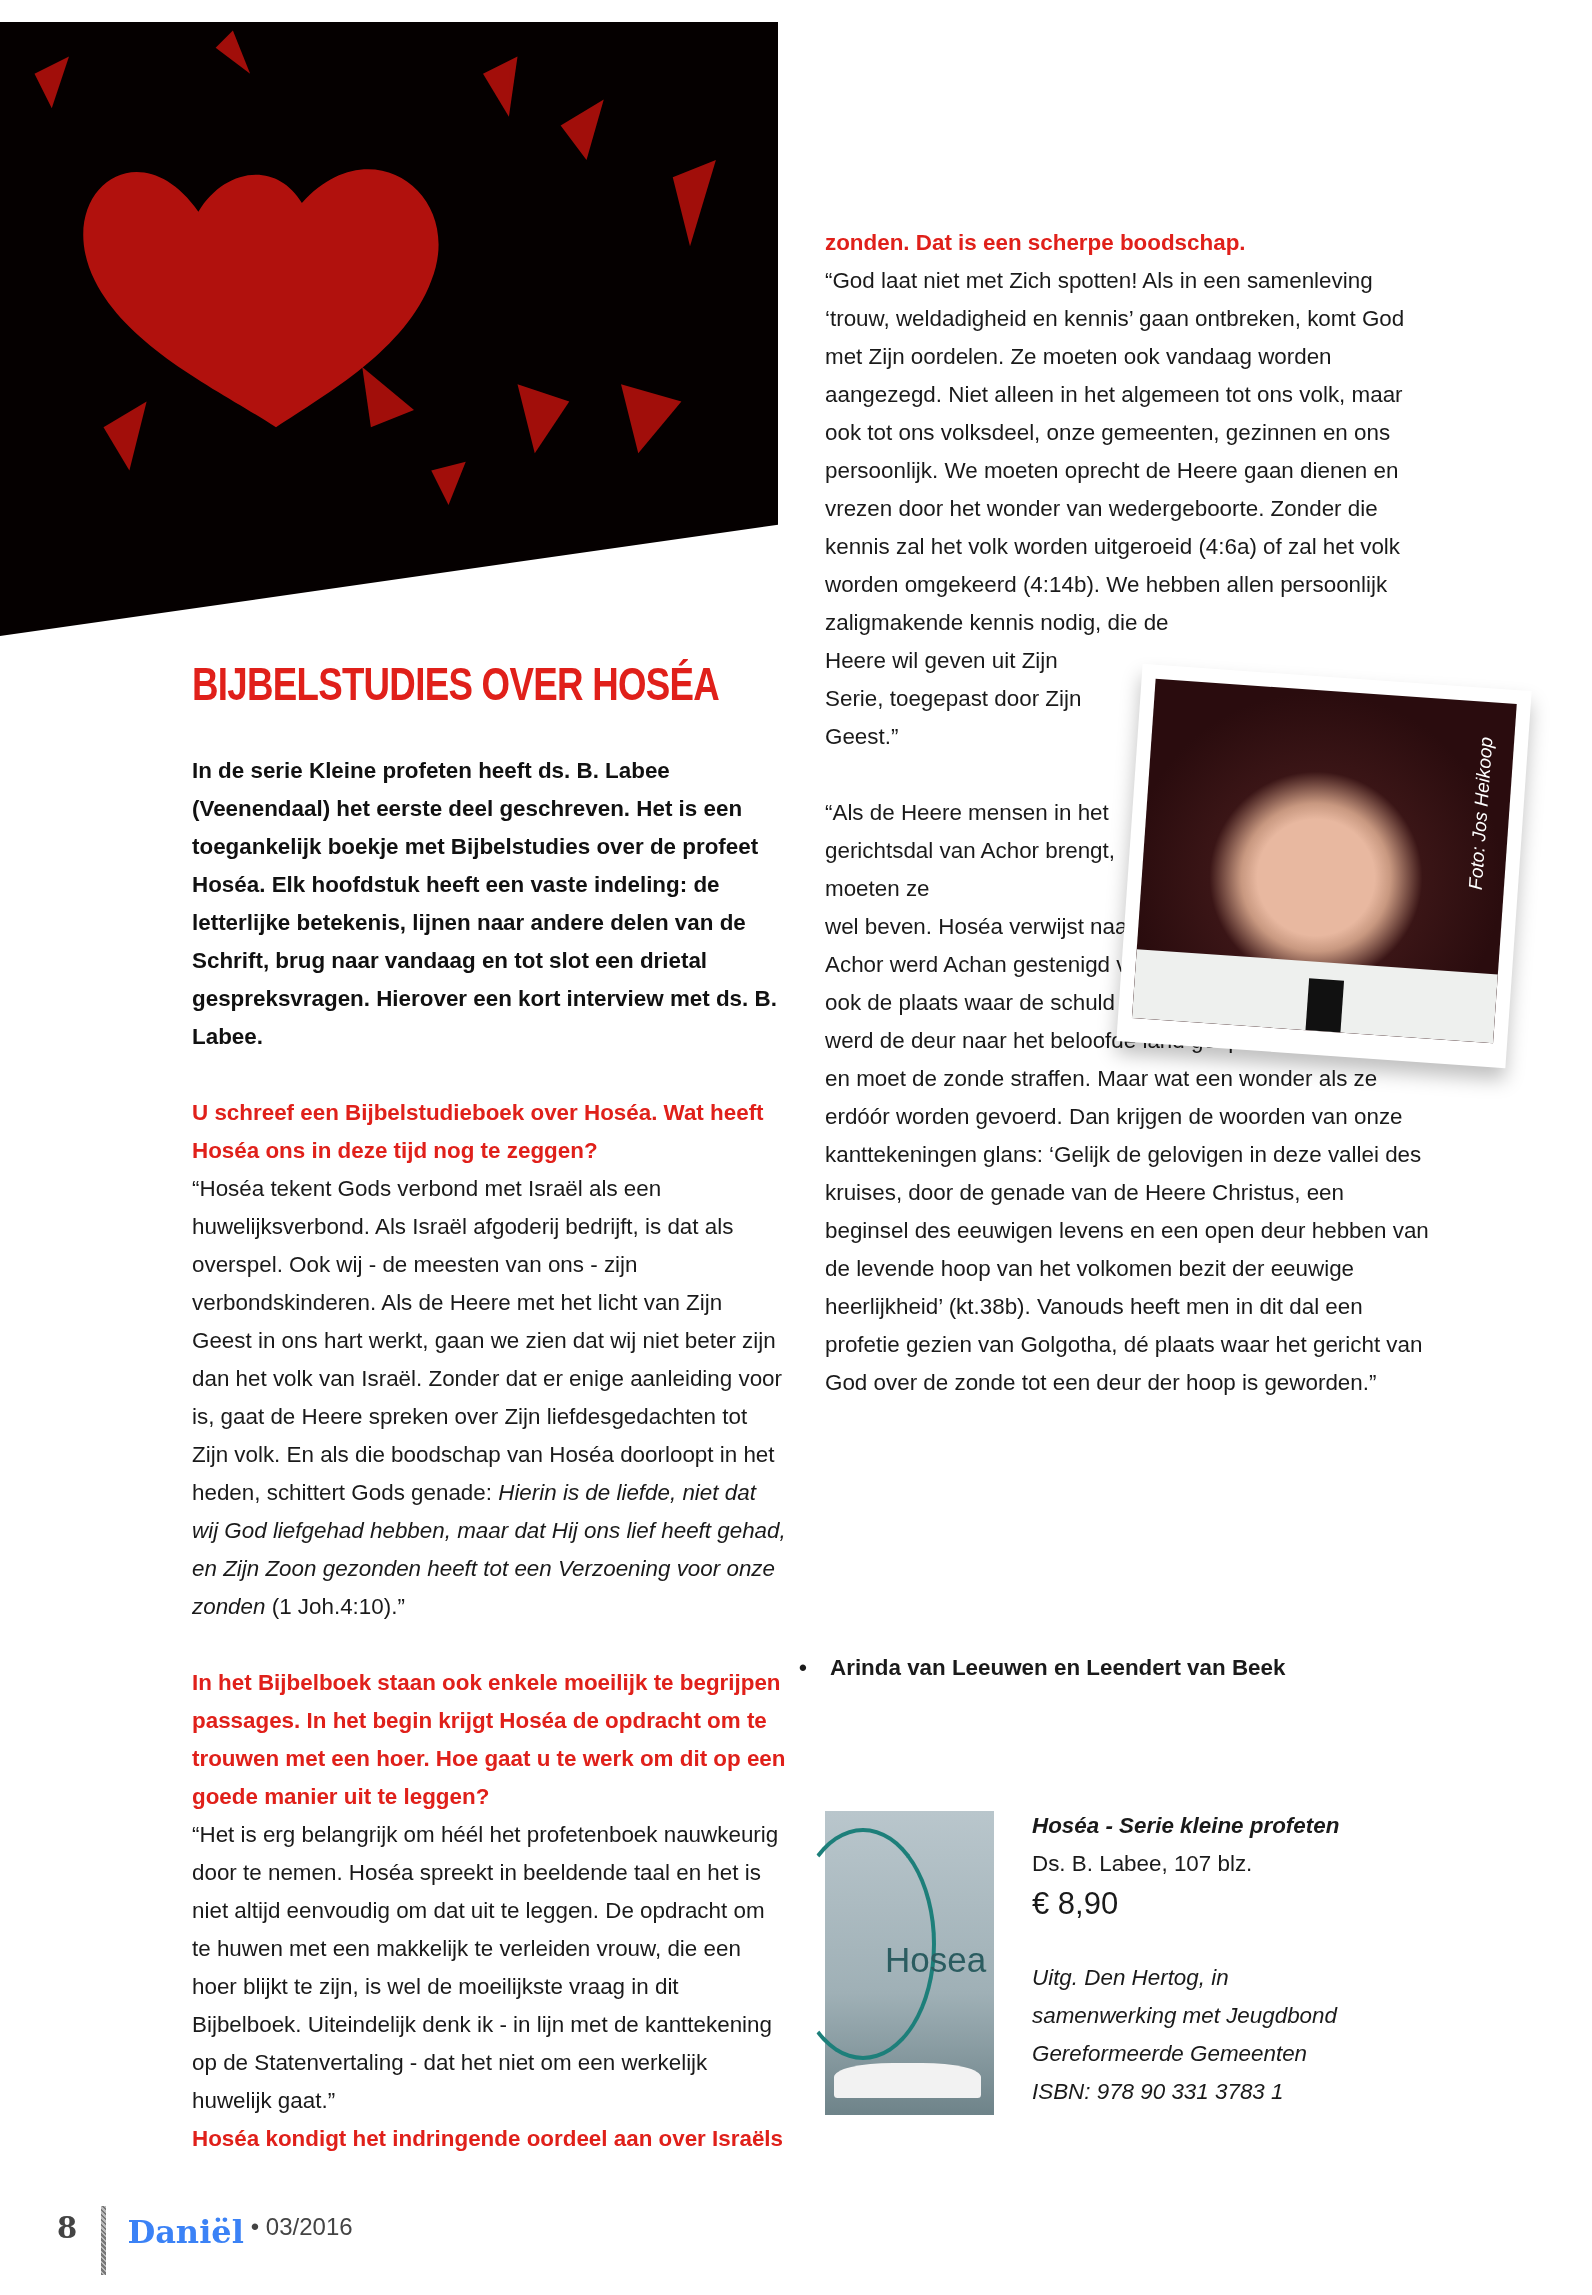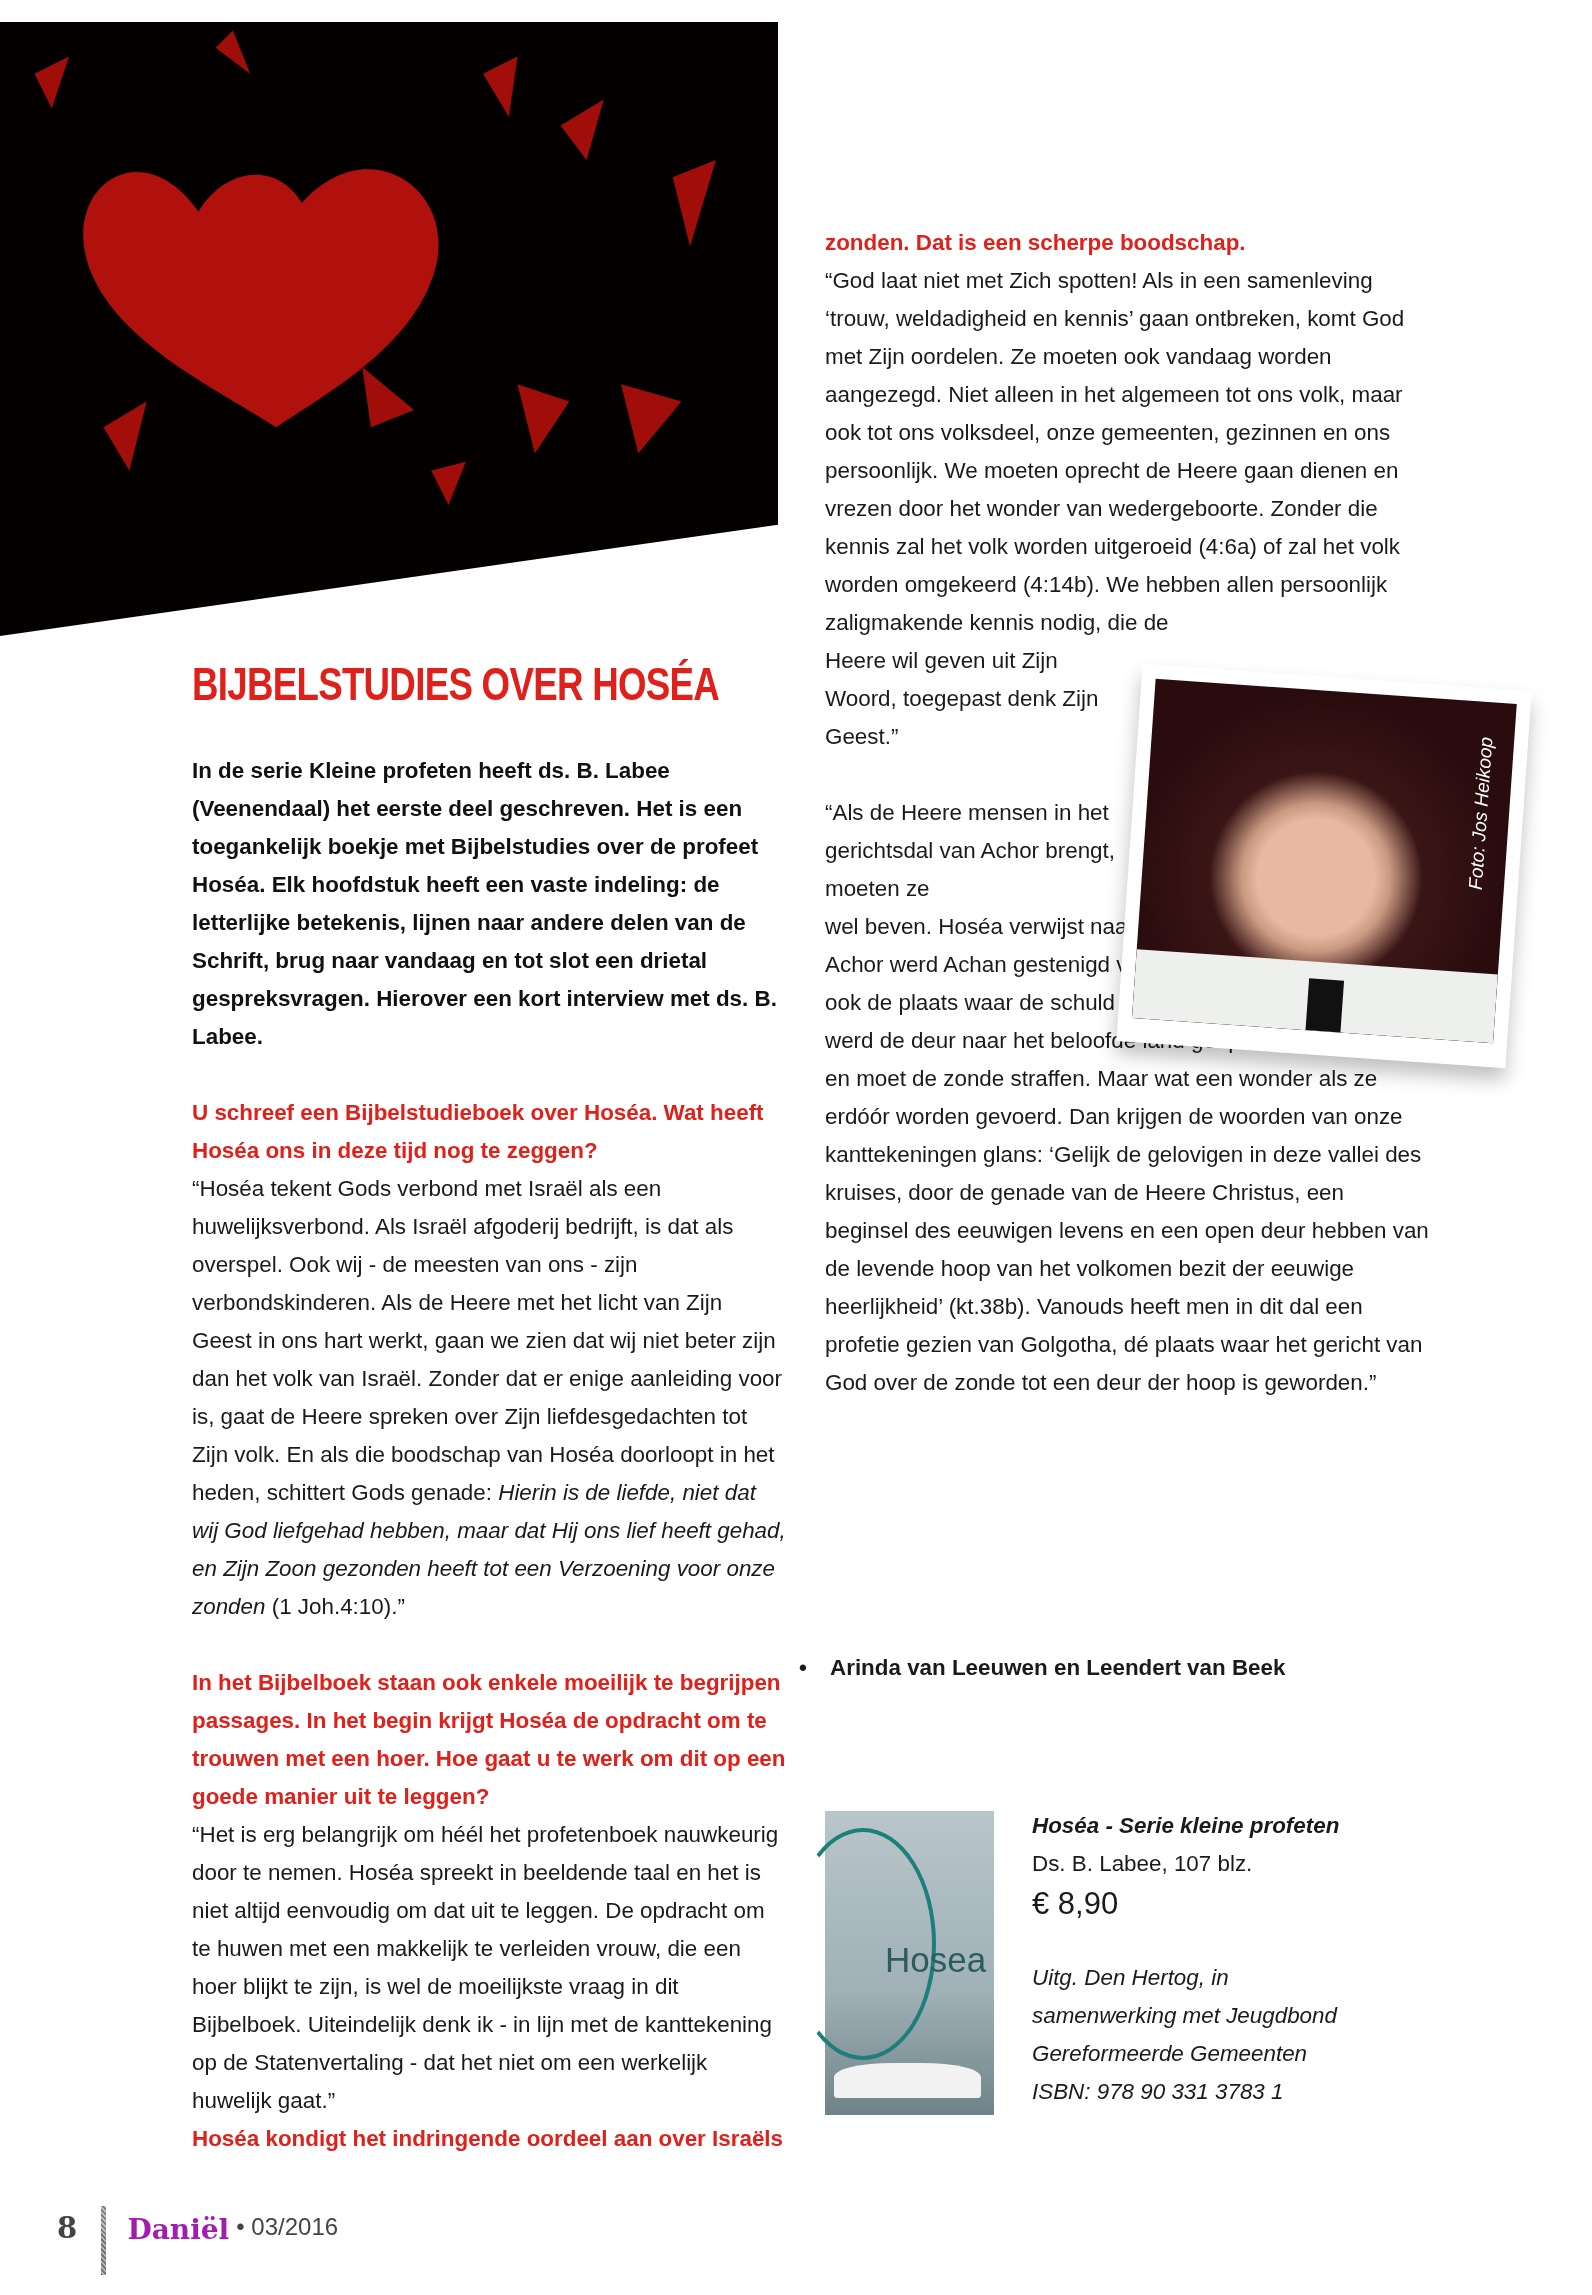--- a/index.html
+++ b/index.html
@@ -81,7 +81,7 @@
 <div class="col col-right">
   <p class="q">zonden. Dat is een scherpe boodschap.</p>
   <p>“God laat niet met Zich spotten! Als in een samenleving ‘trouw, weldadigheid en kennis’ gaan ontbreken, komt God met Zijn oordelen. Ze moeten ook vandaag worden aangezegd. Niet alleen in het algemeen tot ons volk, maar ook tot ons volksdeel, onze gemeenten, gezinnen en ons persoonlijk. We moeten oprecht de Heere gaan dienen en vrezen door het wonder van wedergeboorte. Zonder die kennis zal het volk worden uitgeroeid (4:6a) of zal het volk worden omgekeerd (4:14b). We hebben allen persoonlijk zaligmakende kennis nodig, die de</p>
-  <p class="narrow">Heere wil geven uit Zijn Woord, toegepast denk Zijn Geest.”</p>
+  <p class="narrow">Heere wil geven uit Zijn Serie, toegepast door Zijn Geest.”</p>
   <div class="gap"></div>
   <p class="narrow">“Als de Heere mensen in het gerichtsdal van Achor brengt, moeten ze</p>
   <p>wel beven. Hoséa verwijst naar Jozua 7:26. In de vlakte van Achor werd Achan gestenigd vanwege zijn diefstal. Het was ook de plaats waar de schuld over Israël werd verzoend. Zo werd de deur naar het beloofde land geopend. God is recht en moet de zonde straffen. Maar wat een wonder als ze erdóór worden gevoerd. Dan krijgen de woorden van onze kanttekeningen glans: ‘Gelijk de gelovigen in deze vallei des kruises, door de genade van de Heere Christus, een beginsel des eeuwigen levens en een open deur hebben van de levende hoop van het volkomen bezit der eeuwige heerlijkheid’ (kt.38b). Vanouds heeft men in dit dal een profetie gezien van Golgotha, dé plaats waar het gericht van God over de zonde tot een deur der hoop is geworden.”</p>

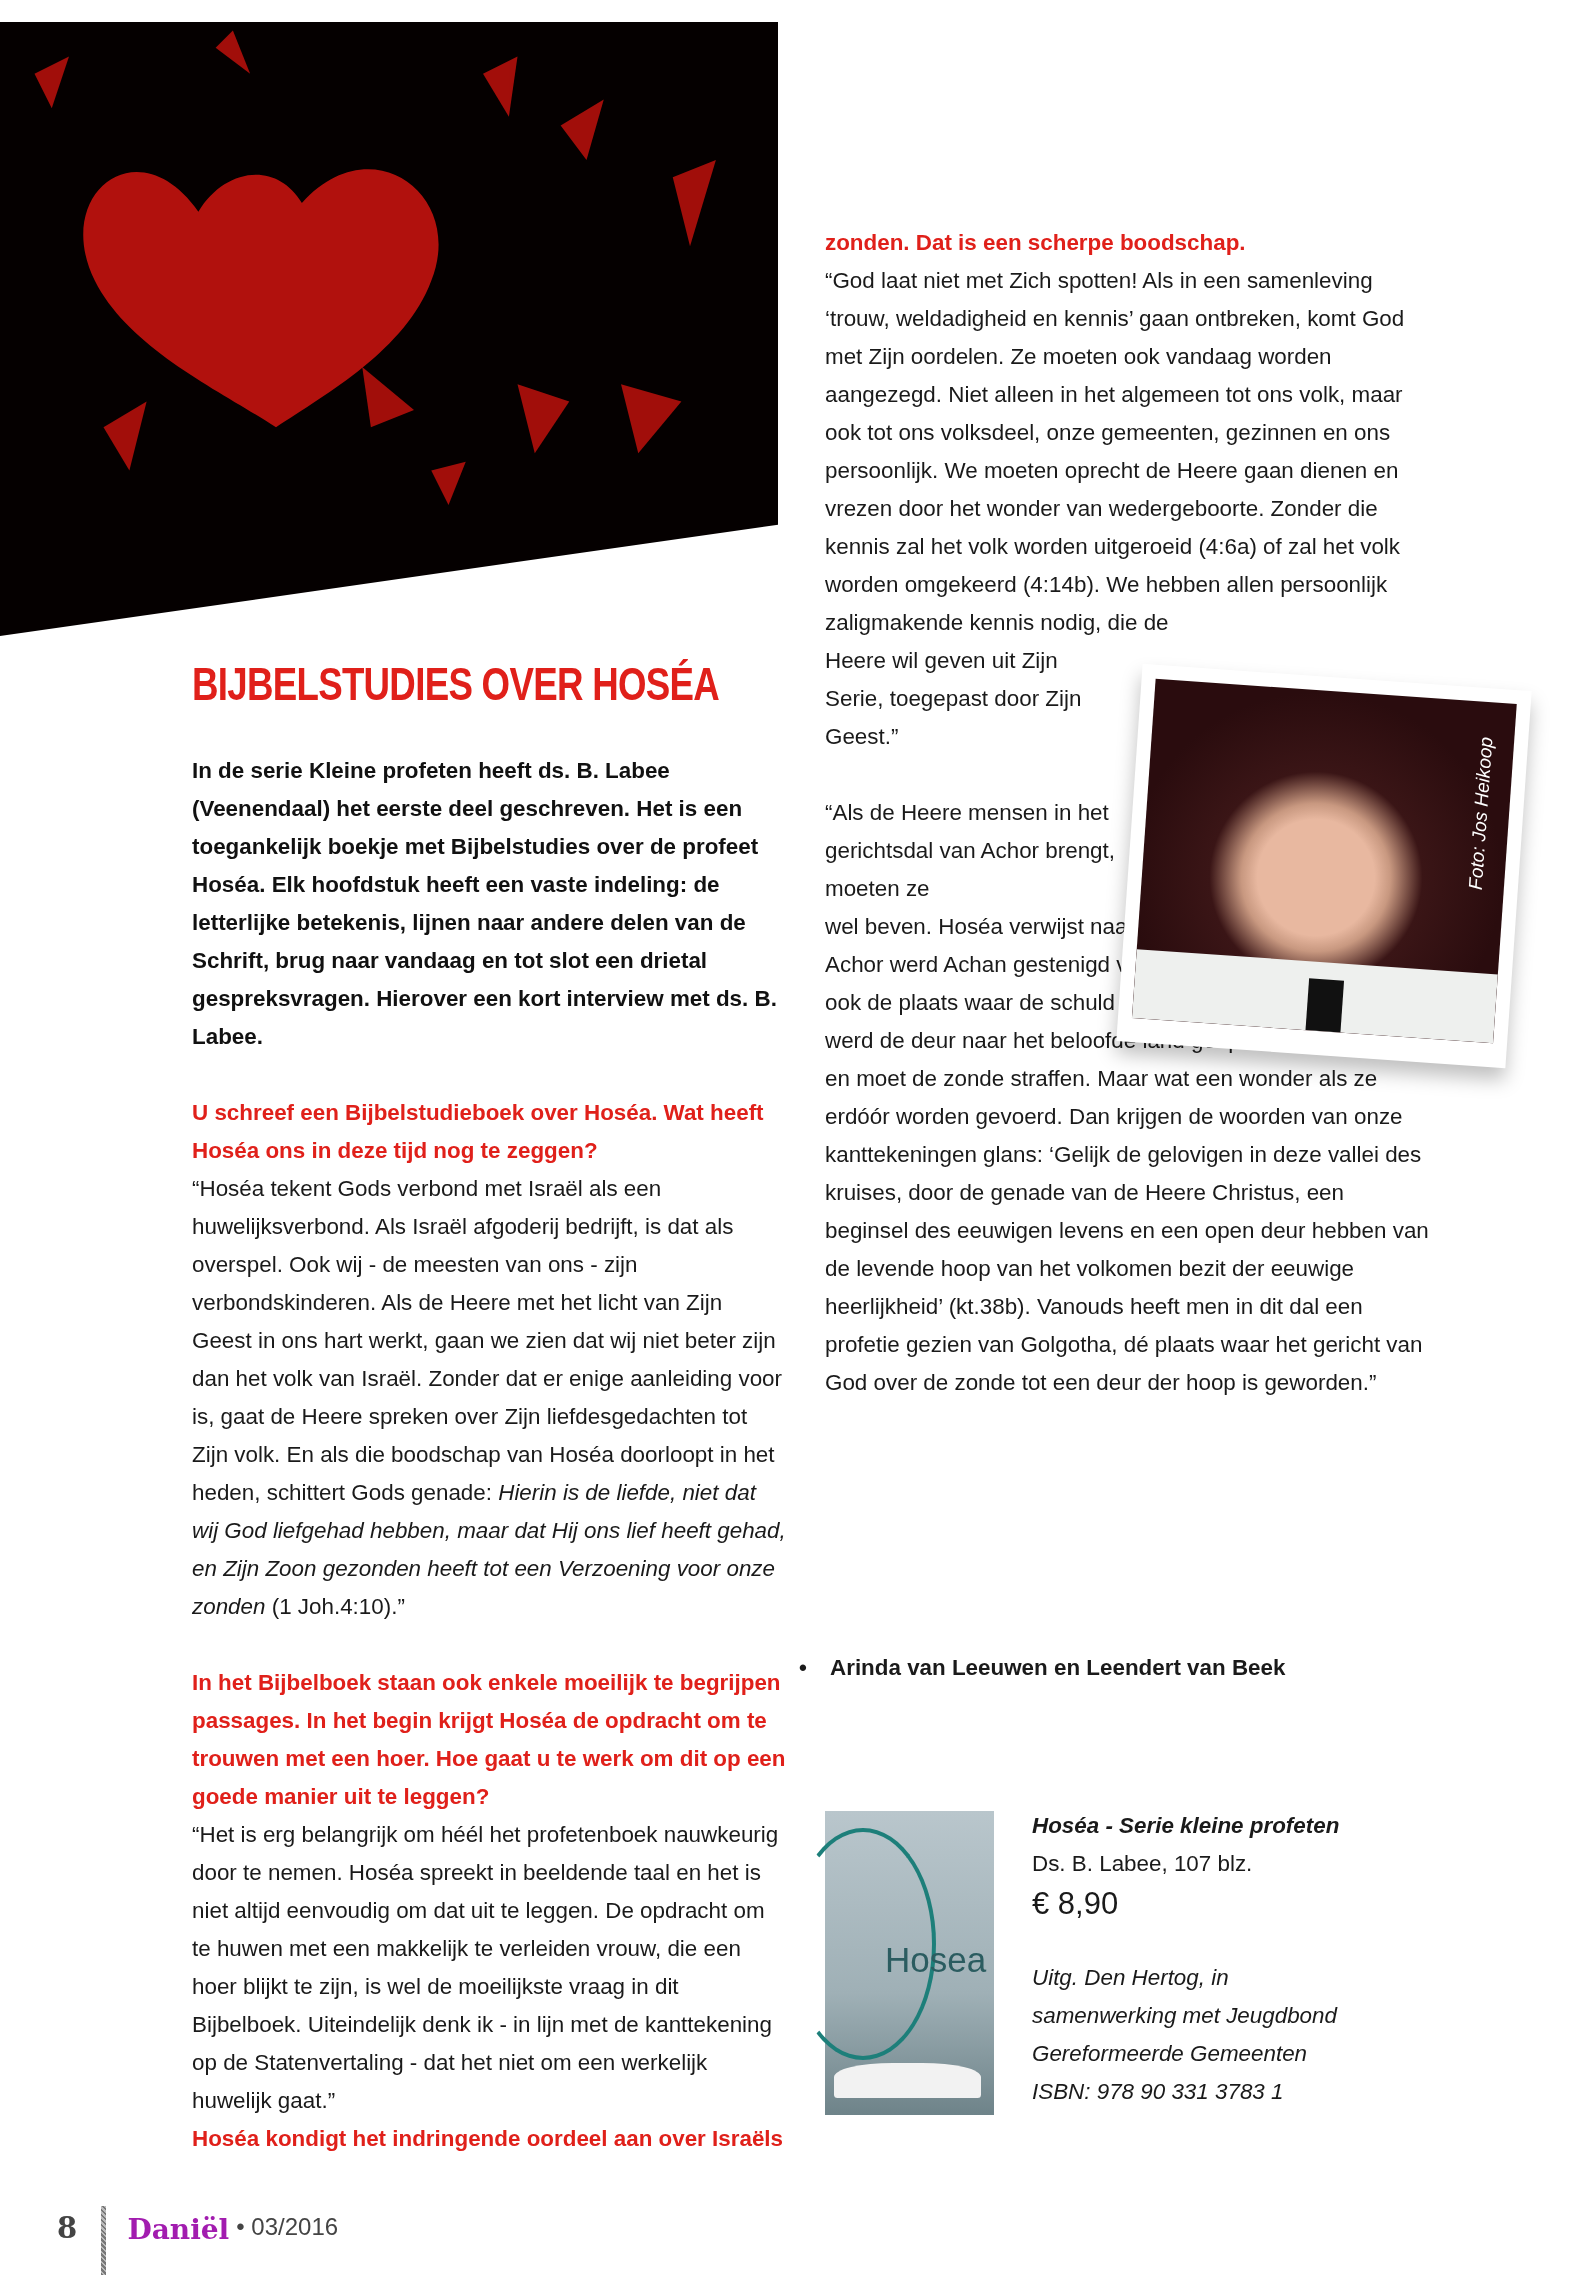--- a/index.html
+++ b/index.html
@@ -42,7 +42,7 @@
   .footer { position:absolute; left:57px; top:2206px; display:flex; align-items:flex-start; }
   .pageno { font-family:"DejaVu Serif", serif; font-weight:bold; font-size:29px; color:#444; margin-top:5.2px; }
   .bar { width:5.2px; height:69px; margin:0 21px 0 24px; background:repeating-linear-gradient(45deg,#777 0 1.7px,#bbb 1.7px 3.5px); }
-  .mag { font-family:"DejaVu Serif", serif; font-weight:bold; font-size:28px; color:#a21caf; margin-top:7px; }
+  .mag { font-family:"DejaVu Serif", serif; font-weight:bold; font-size:32px; color:#3b82f6; margin-top:7px; }
   .issue { font-size:24px; color:#444; margin-top:7px; margin-left:7px; }
 </style>
 </head>

